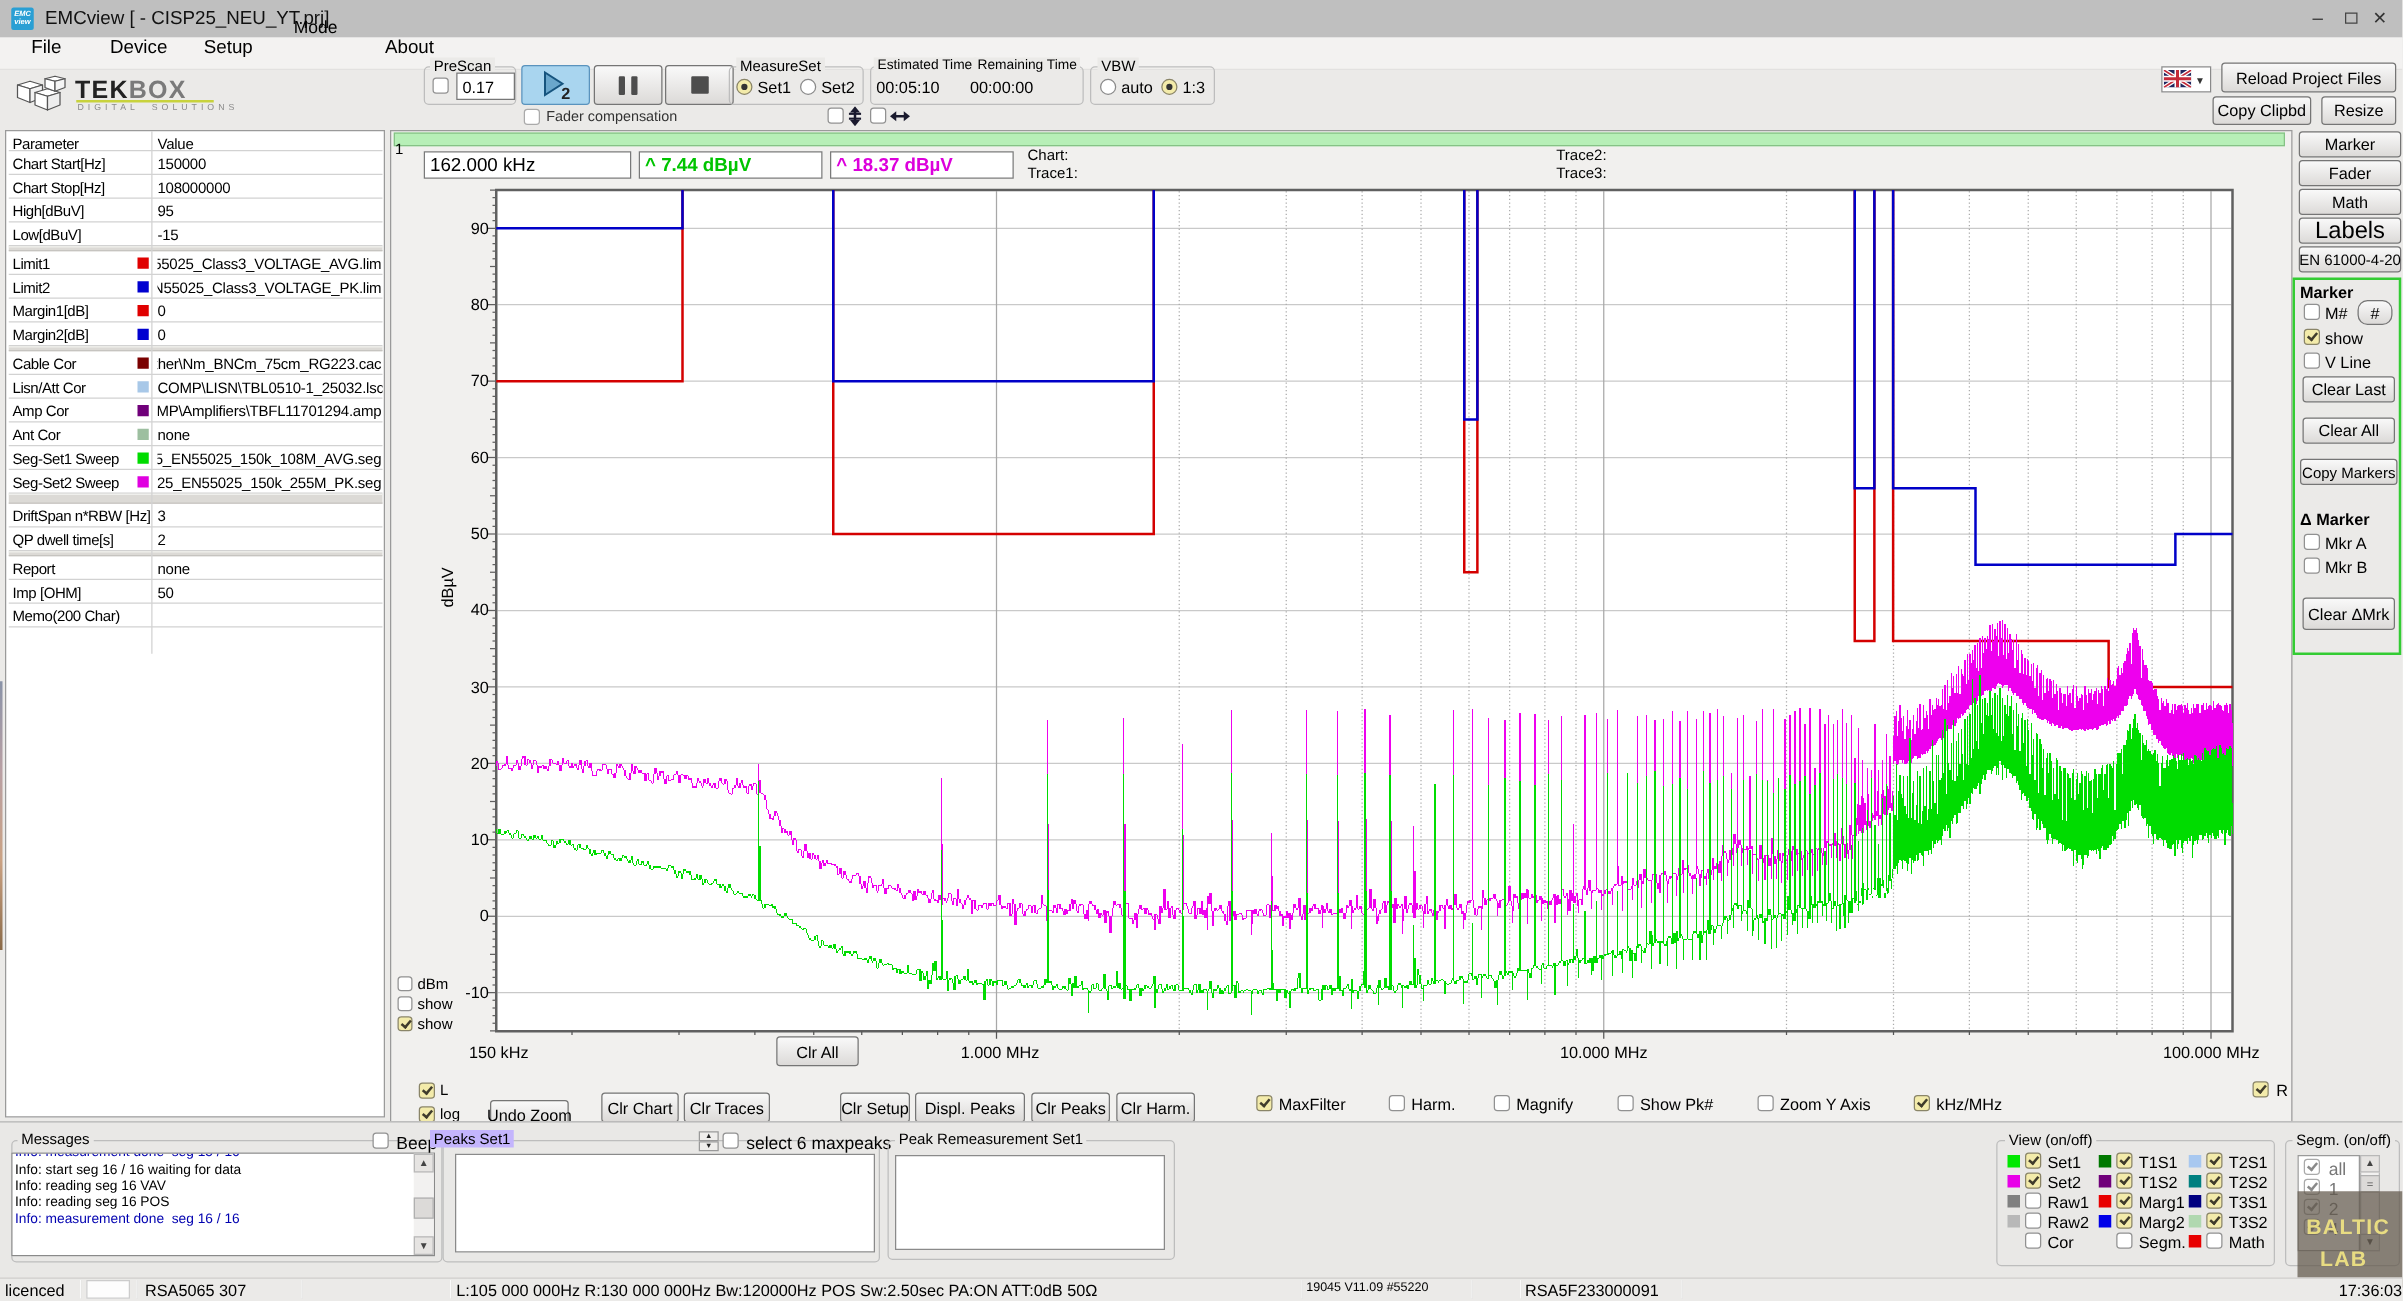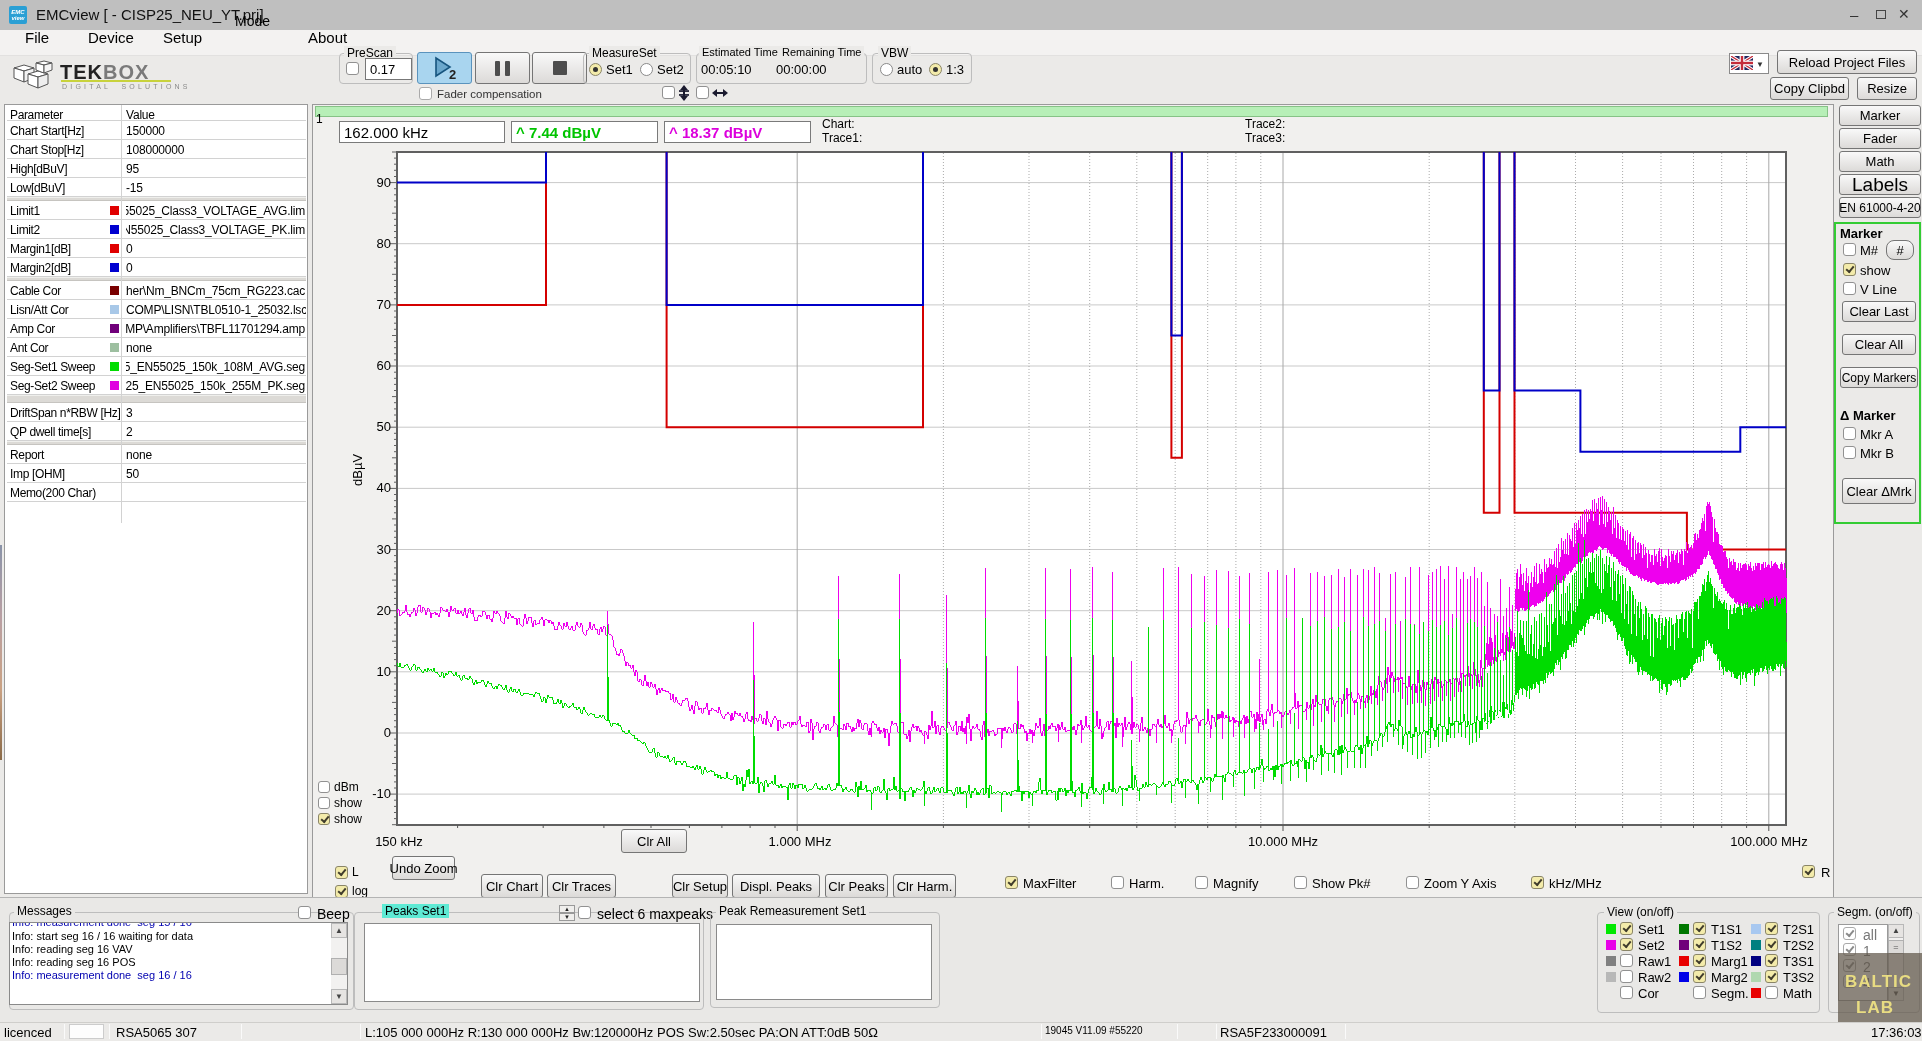--- a/index.html
+++ b/index.html
@@ -449,7 +449,7 @@
 <div class="lb" style="left:352px;top:865px;font-size:12px">L</div>
 <div class="cb on" style="left:335px;top:885px"></div>
 <div class="lb" style="left:352px;top:884px;font-size:12px">log</div>
-<div class="btn" style="left:392px;top:856px;width:63px;height:24px">Undo Zoom</div>
+<div class="btn" style="left:392px;top:880px;width:63px;height:24px">Undo Zoom</div>
 <div class="btn" style="left:481px;top:874px;width:62px;height:24px">Clr Chart</div>
 <div class="btn" style="left:547px;top:874px;width:69px;height:24px">Clr Traces</div>
 <div class="btn" style="left:621px;top:829px;width:66px;height:24px">Clr All</div>

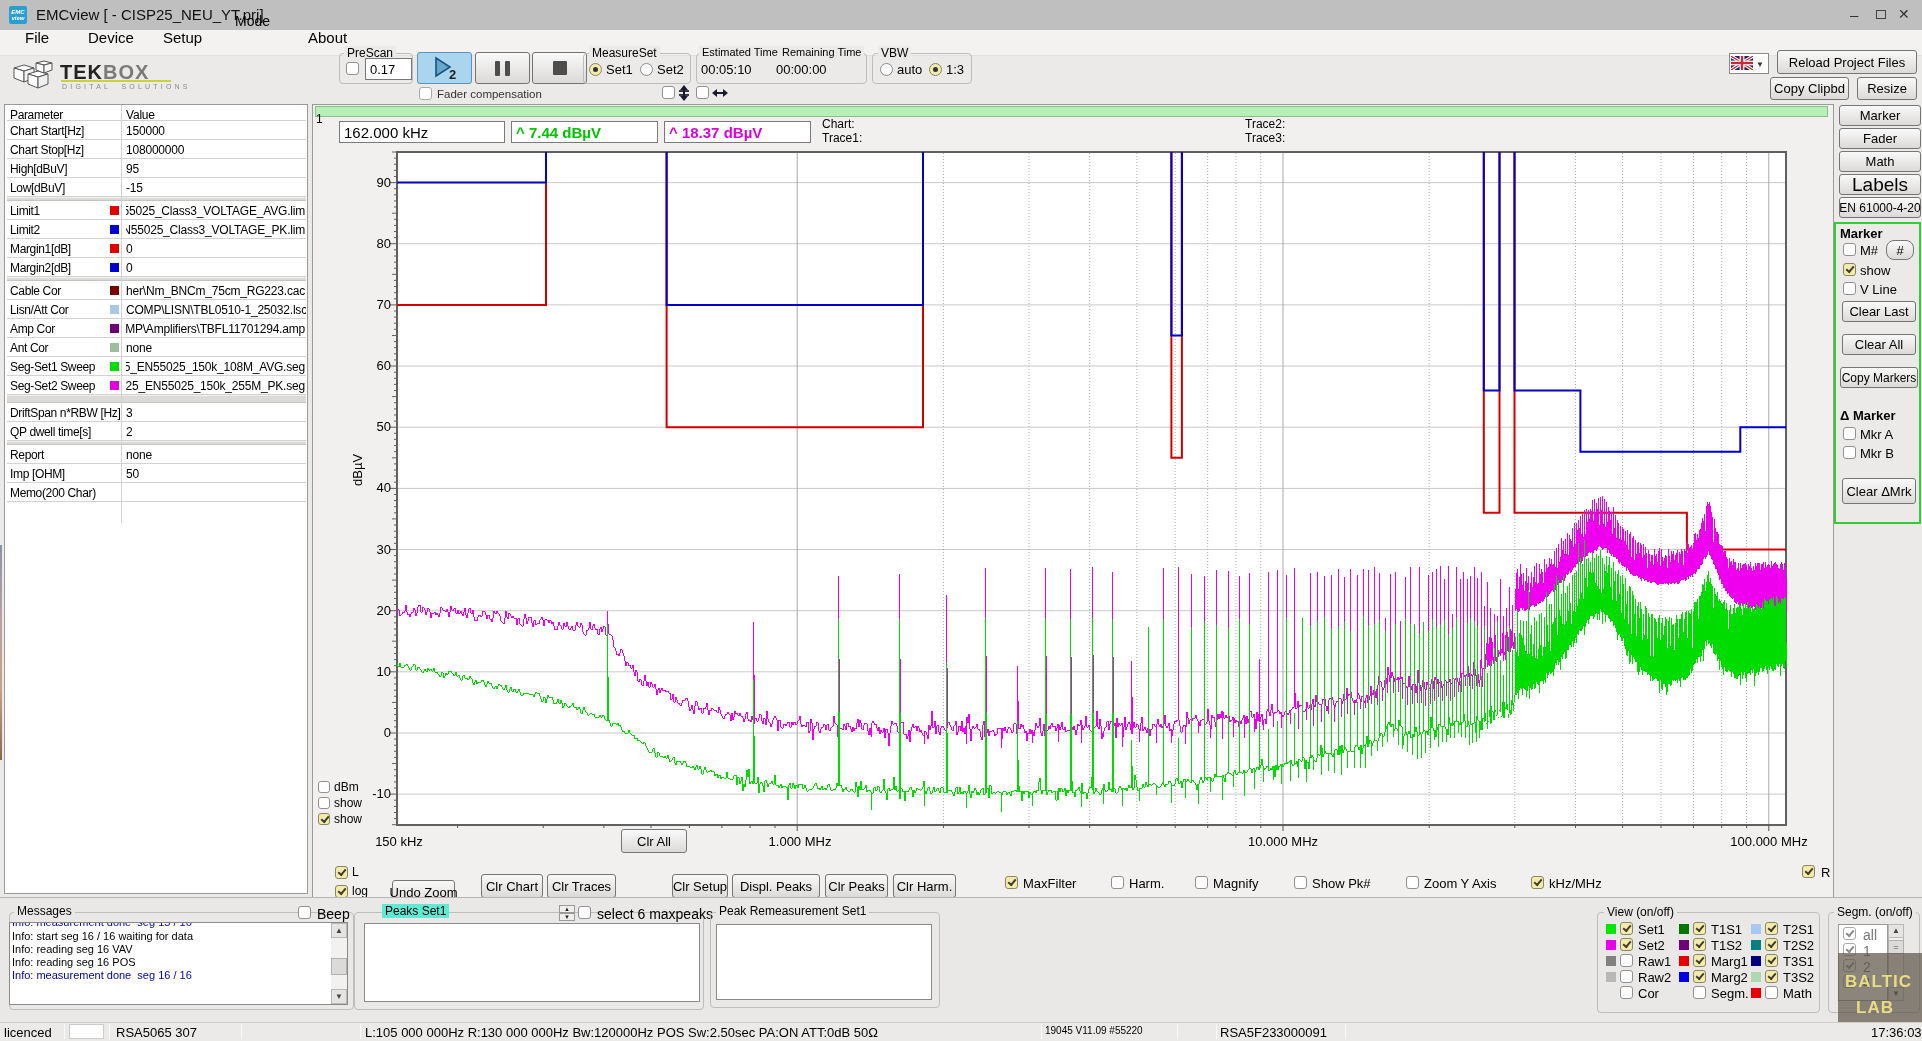--- a/index.html
+++ b/index.html
@@ -511,7 +511,7 @@
 <div class="cb" style="left:298px;top:906px"></div>
 <div class="lb" style="left:317px;top:906px;font-size:14px">Beep</div>
 <div class="grp" style="left:354px;top:912px;width:350px;height:98px"></div>
-<div class="glb" style="left:382px;top:904px;background:#5eead4">Peaks Set1</div>
+<div class="glb" style="left:344px;top:904px;background:#c4b5fd">Peaks Set1</div>
 <div class="ab" style="left:559px;top:905px;width:16px;height:8px;background:#efeeec;border:1px solid #999;font-size:6px;line-height:6px;text-align:center;color:#222">▲</div>
 <div class="ab" style="left:559px;top:913px;width:16px;height:8px;background:#efeeec;border:1px solid #999;font-size:6px;line-height:6px;text-align:center;color:#222">▼</div>
 <div class="cb" style="left:578px;top:906px"></div>

